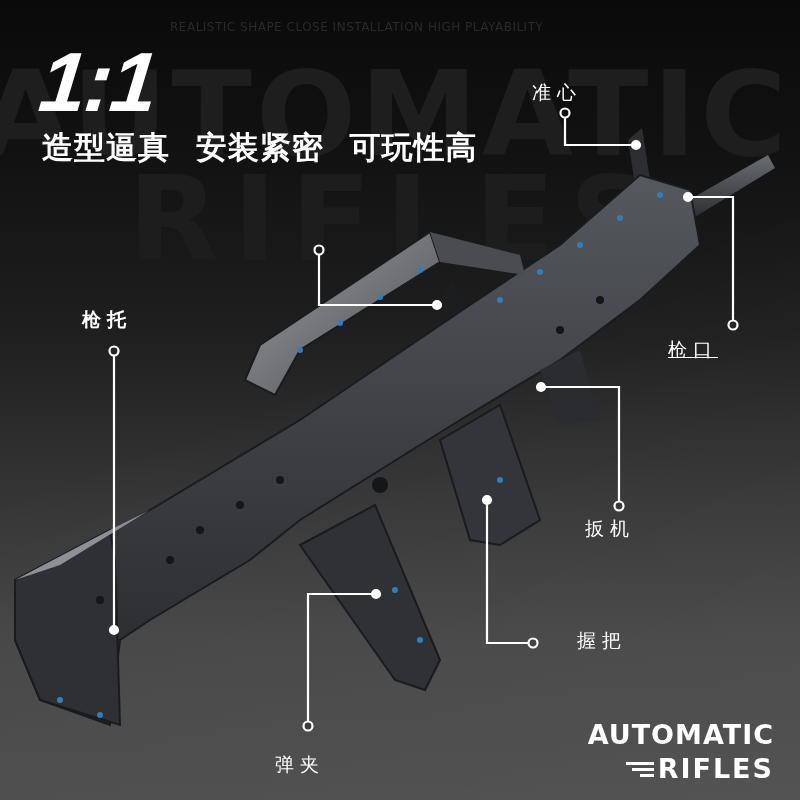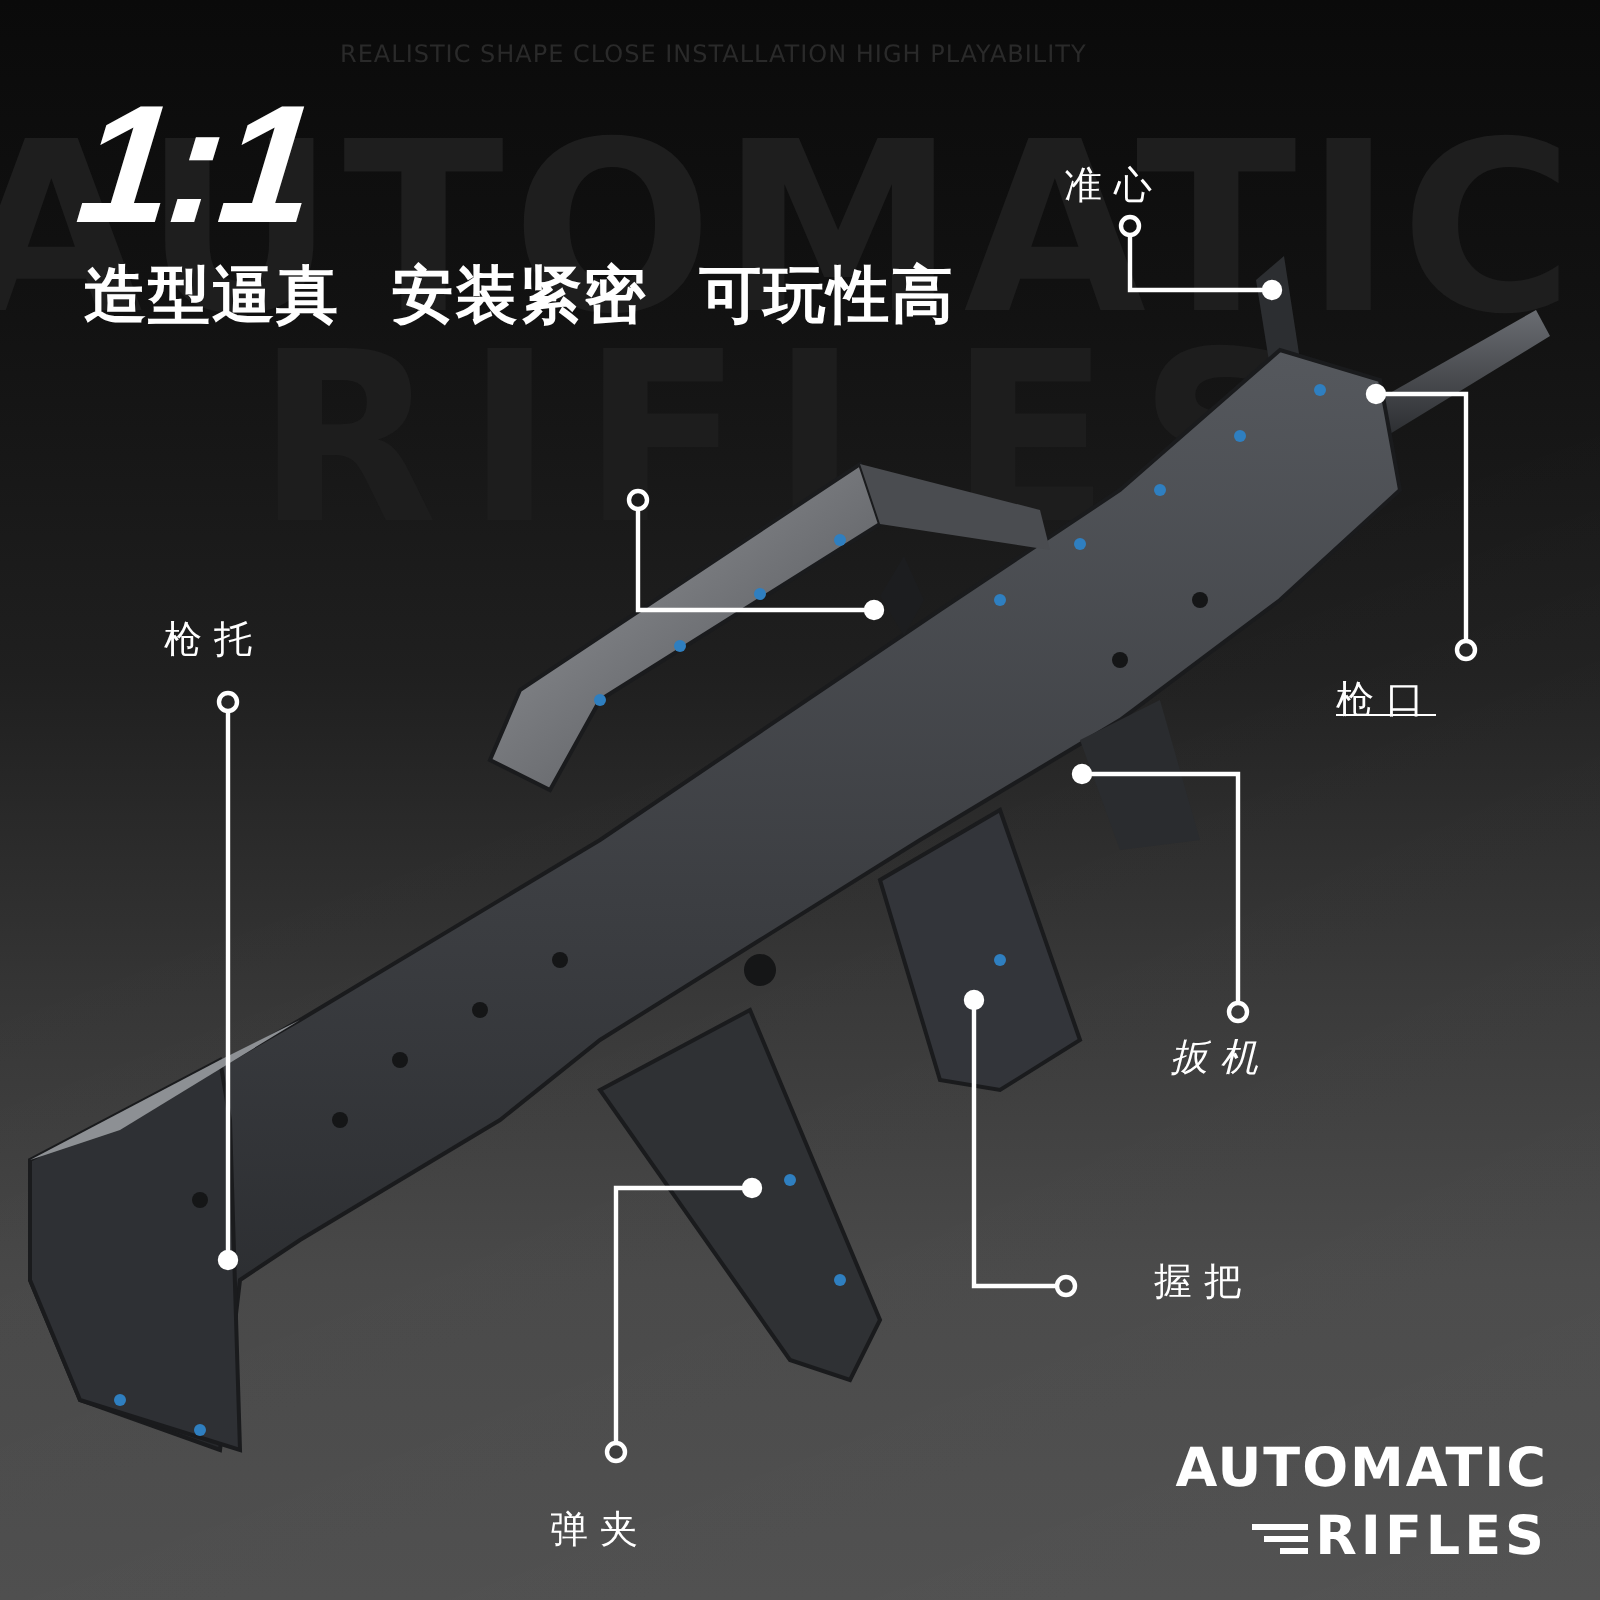--- a/index.html
+++ b/index.html
@@ -169,7 +169,7 @@
   </svg>
 
   <div class="callout-label" style="left:532px; top:80px;">准心</div>
-  <div class="callout-label" style="left:82px; top:307px;">枪托</div>
+  <div class="callout-label" style="left:82px; top:307px;font-weight:bold;">枪托</div>
   <div class="callout-label" style="left:668px; top:337px;text-decoration:underline;">枪口</div>
   <div class="callout-label" style="left:585px; top:516px;font-style:italic;">扳机</div>
   <div class="callout-label" style="left:577px; top:628px;">握把</div>

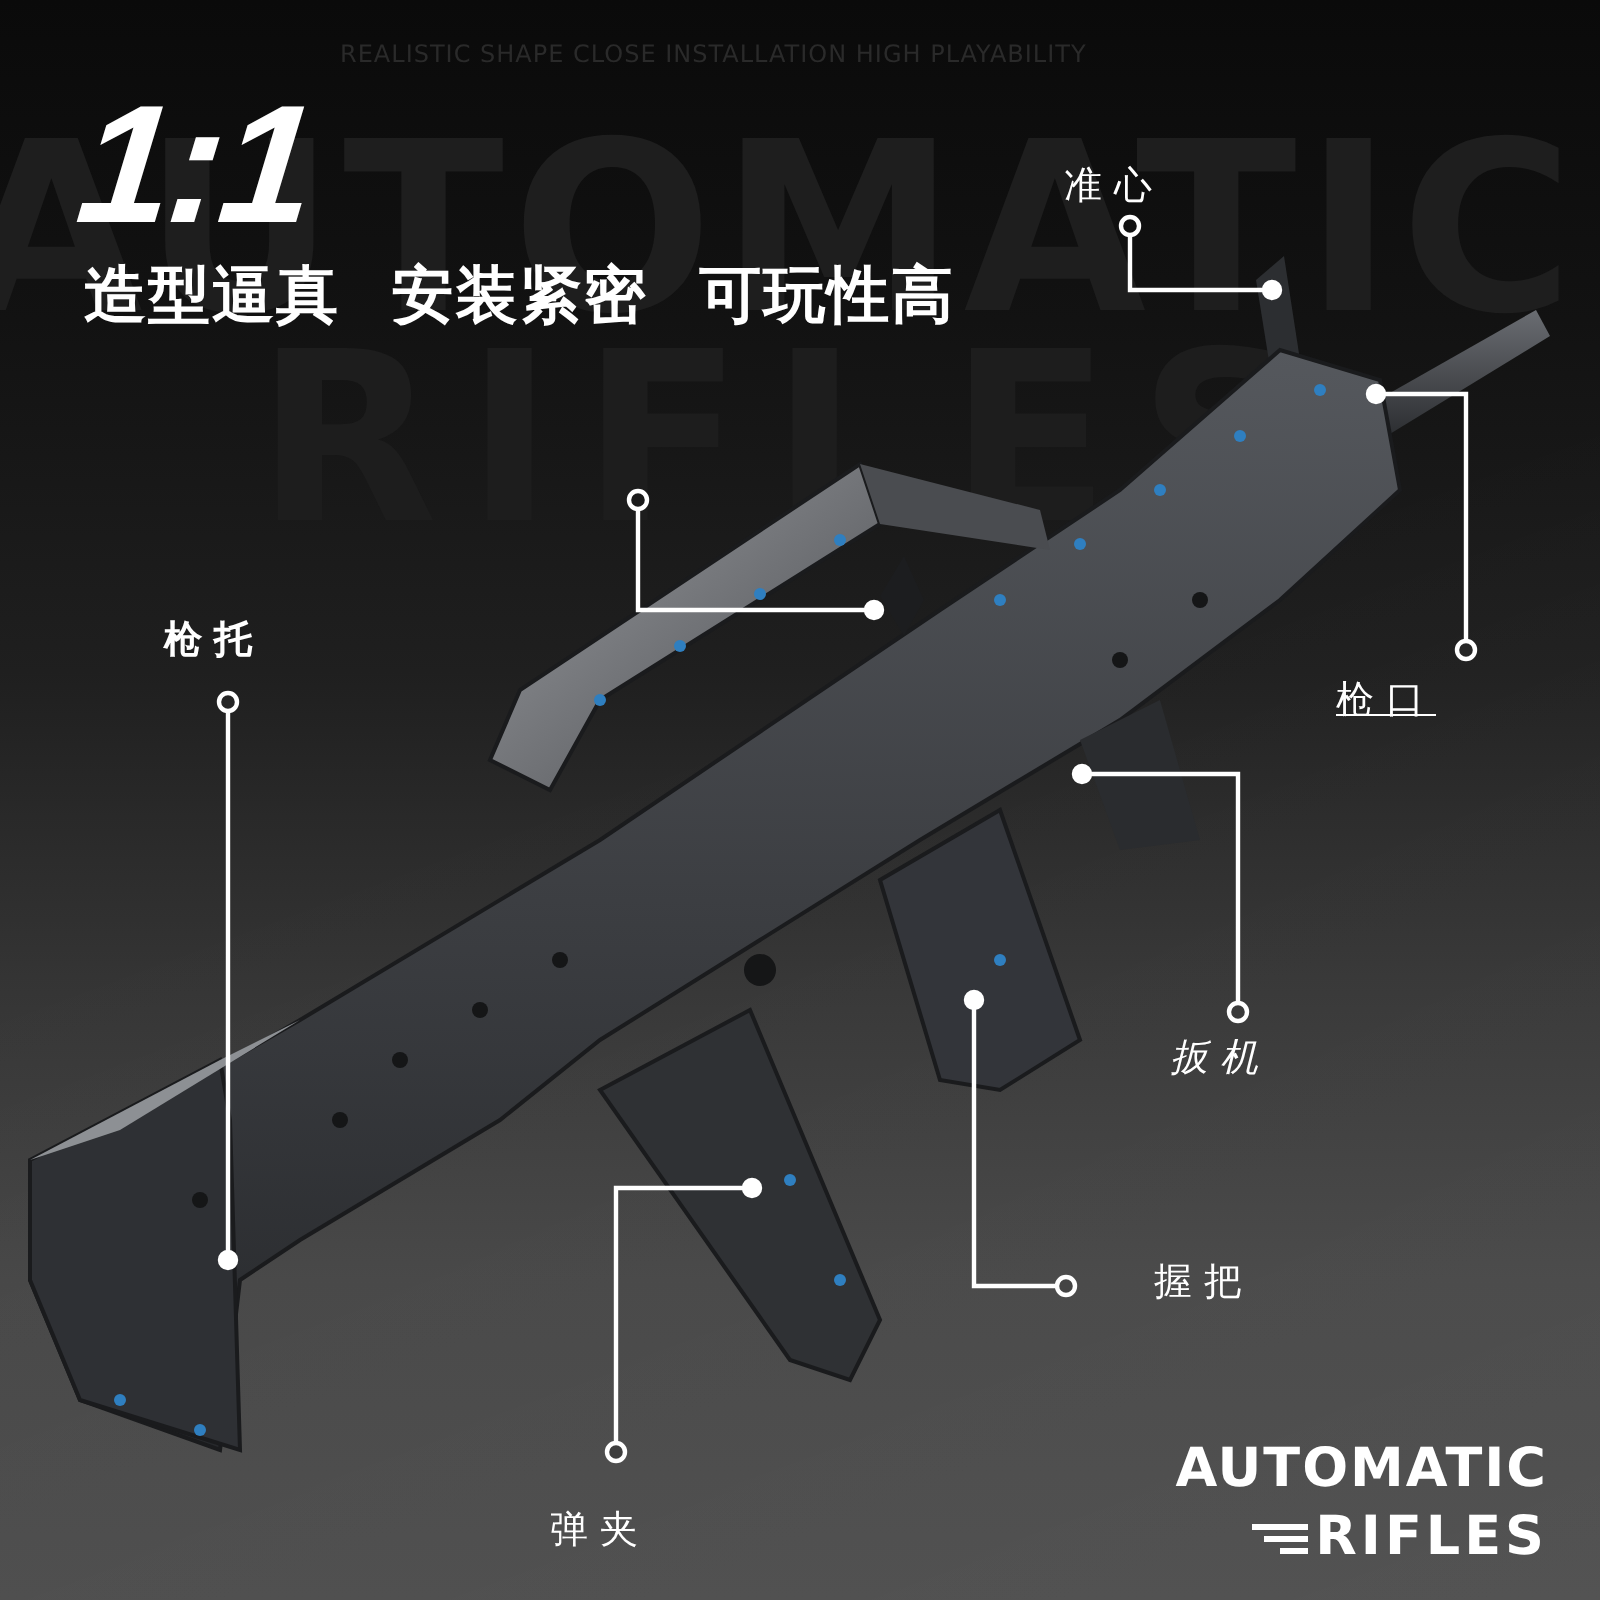--- a/index.html
+++ b/index.html
@@ -171,7 +171,7 @@
   <div class="callout-label" style="left:532px; top:80px;">准心</div>
   <div class="callout-label" style="left:82px; top:307px;font-weight:bold;">枪托</div>
   <div class="callout-label" style="left:668px; top:337px;text-decoration:underline;">枪口</div>
-  <div class="callout-label" style="left:585px; top:516px;font-style:italic;">扳机</div>
+  <div class="callout-label" style="left:585px; top:516px;">扳机</div>
   <div class="callout-label" style="left:577px; top:628px;">握把</div>
   <div class="callout-label" style="left:275px; top:752px;">弹夹</div>
 

